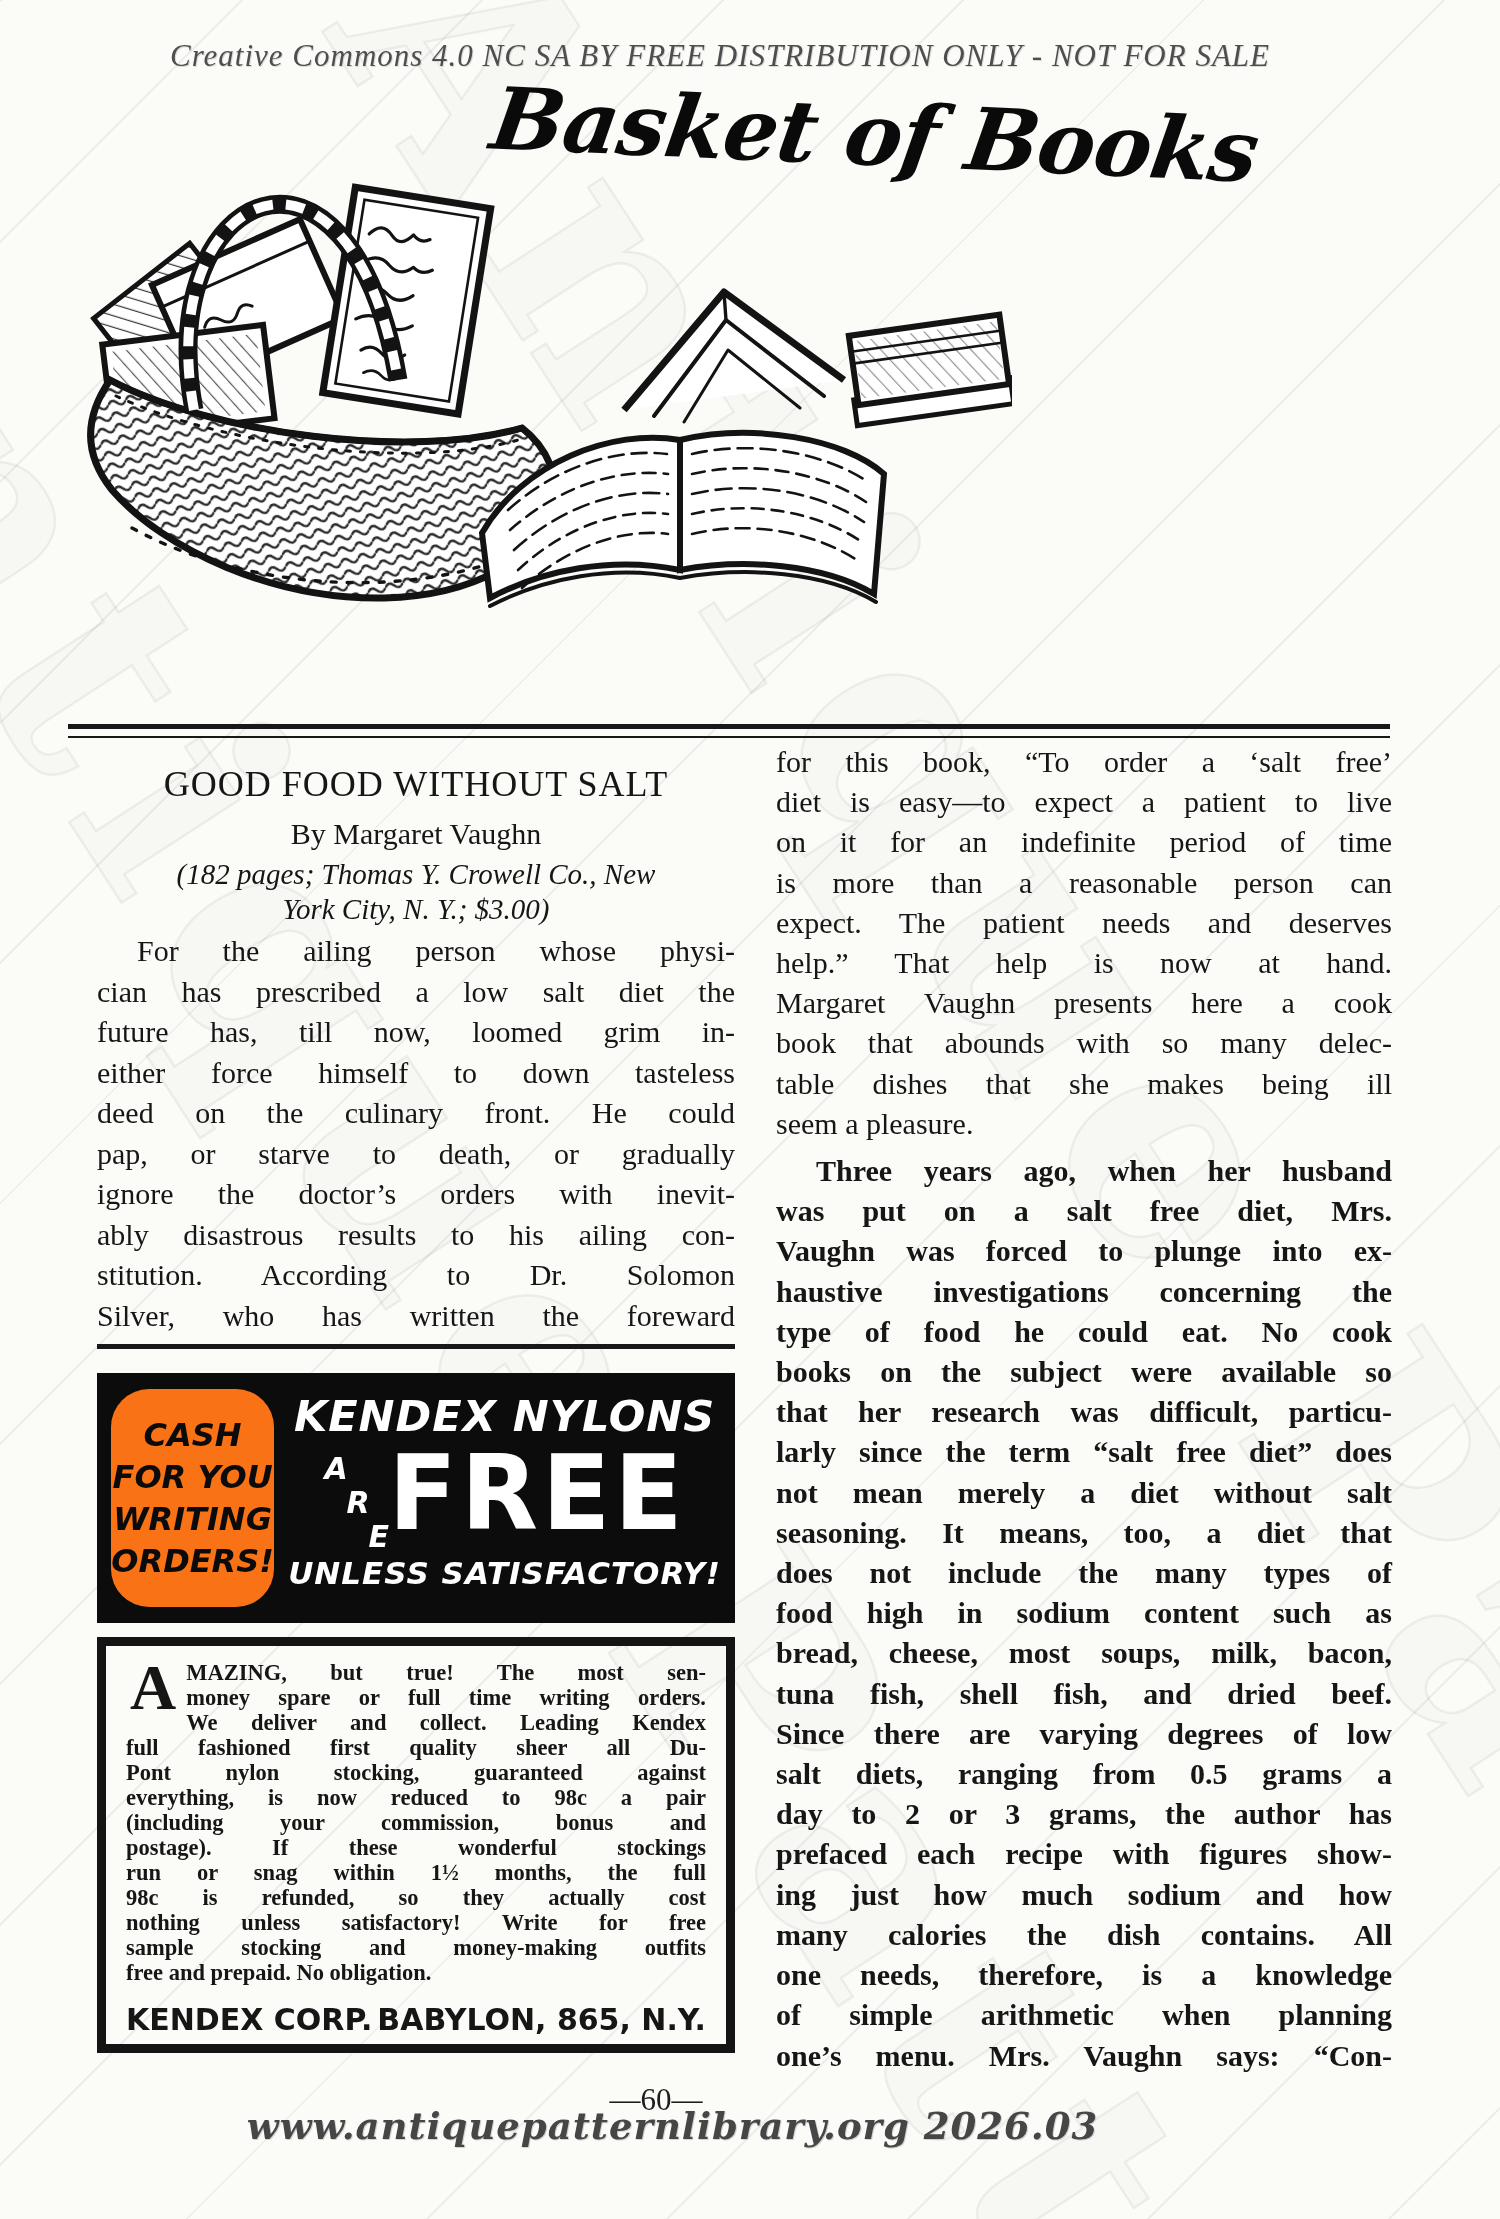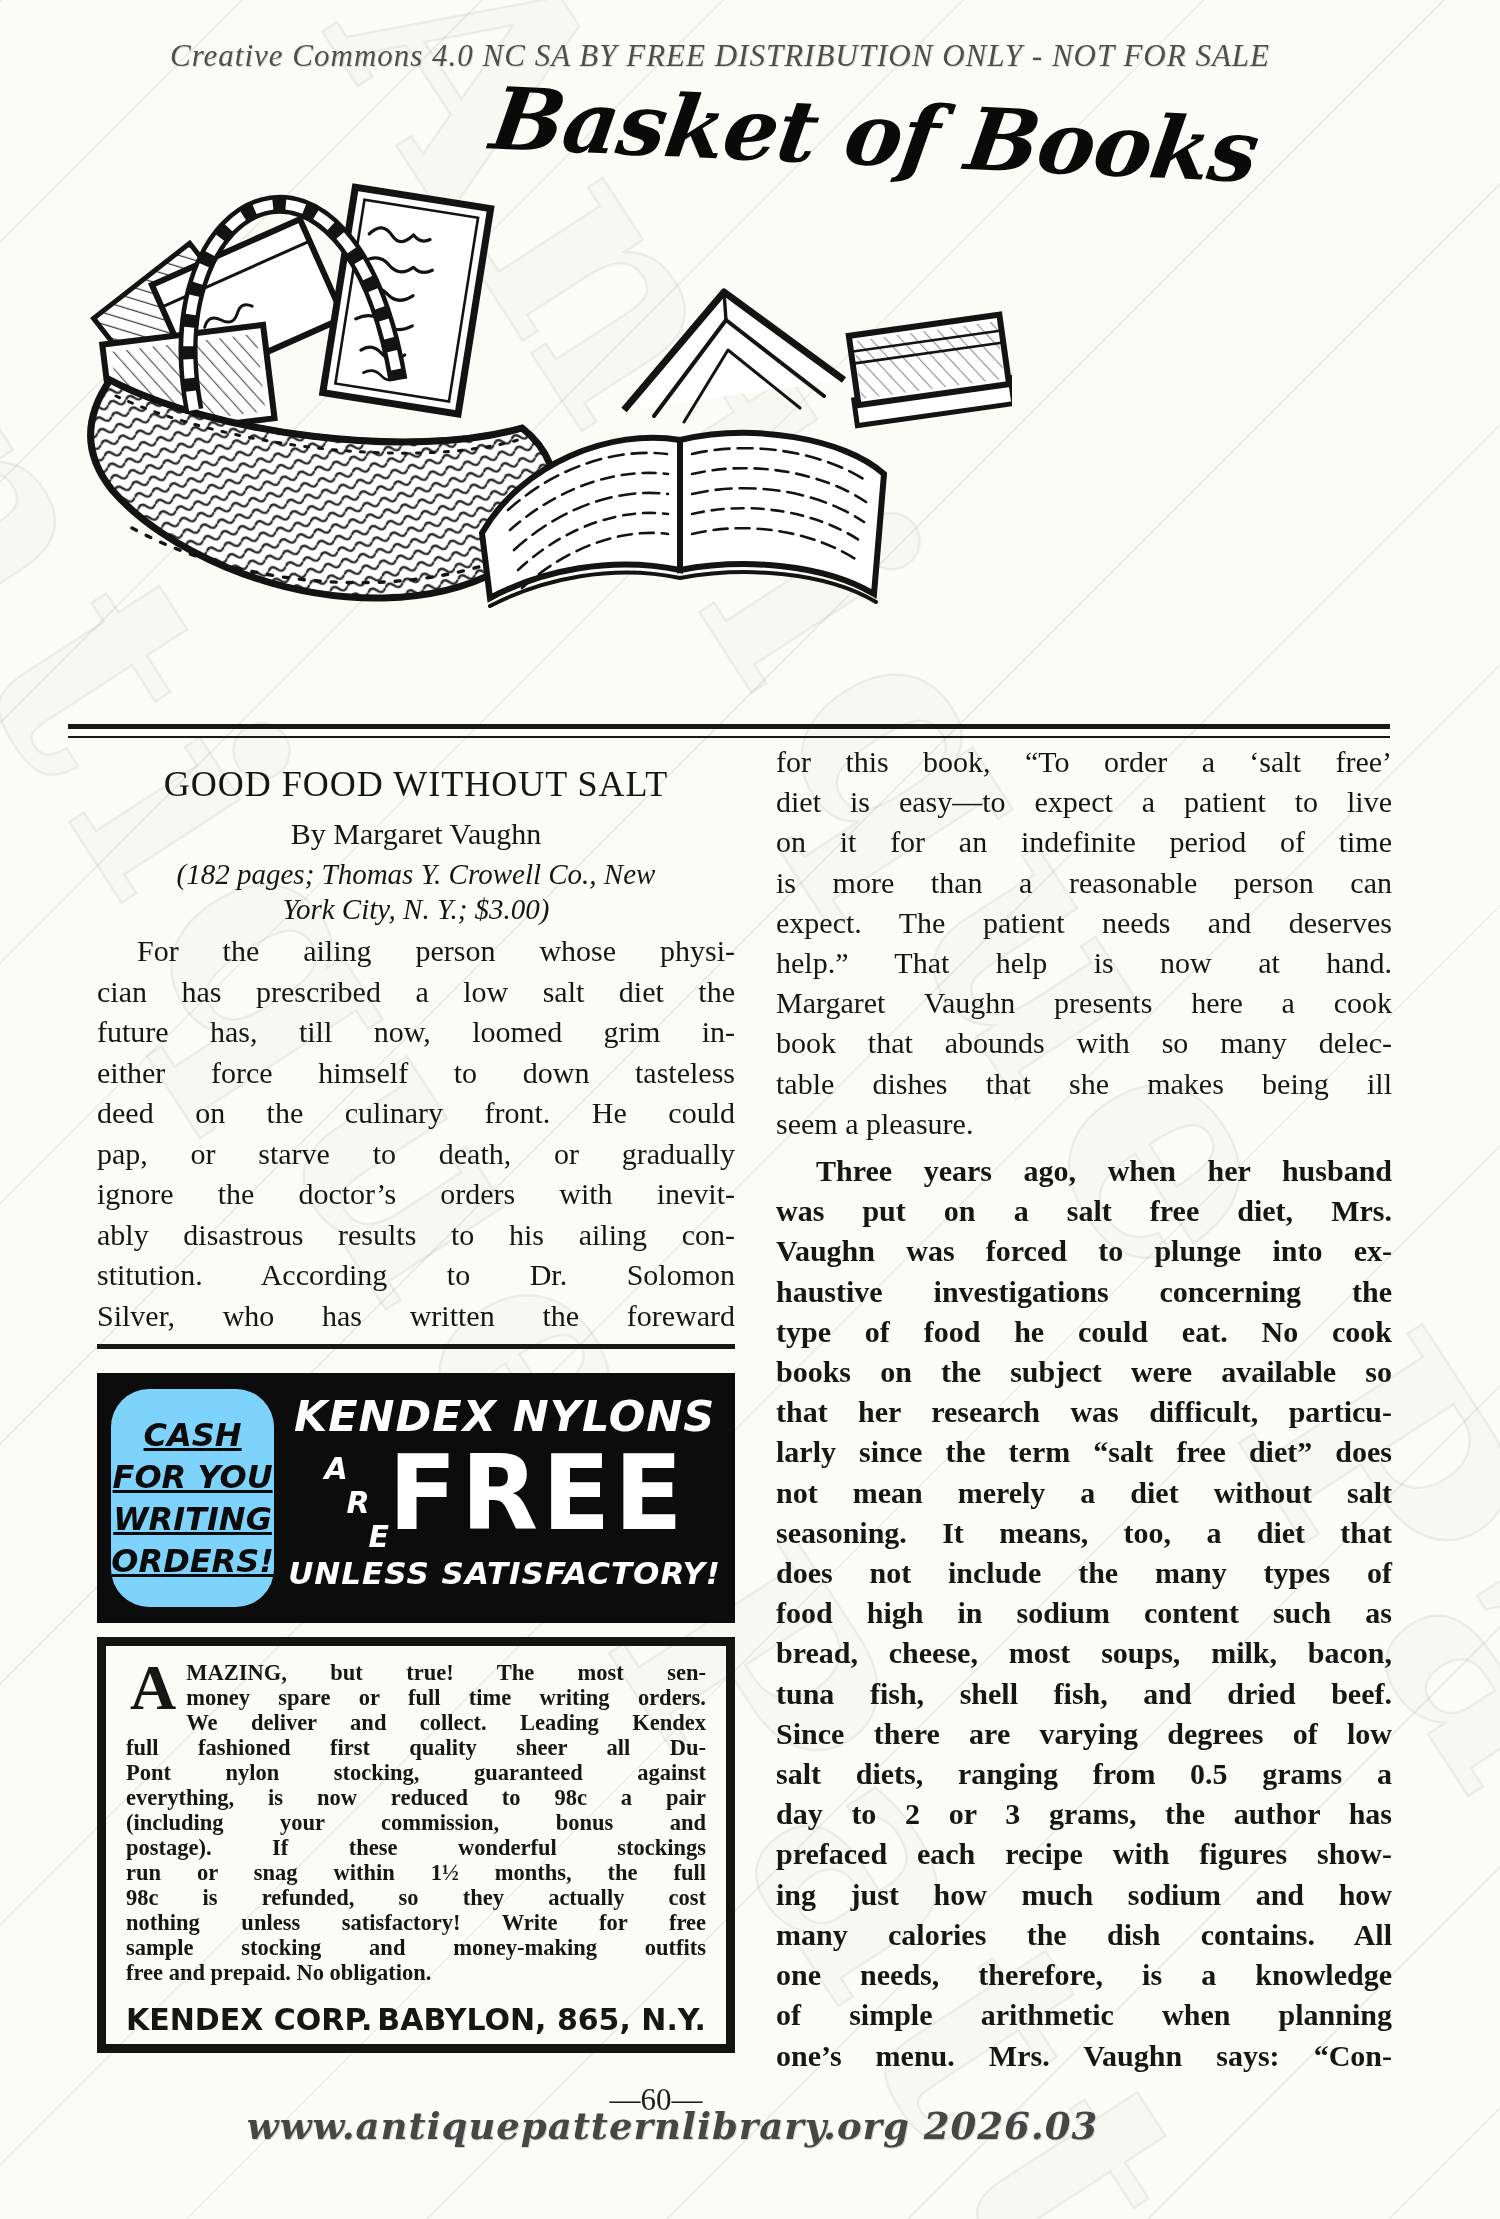--- a/index.html
+++ b/index.html
@@ -60,10 +60,10 @@
     display:flex;gap:14px;padding:16px 14px;
   }
   .badge{
-    width:208px;background:#7dd3fc;border-radius:38px;color:#0b0b0b;
+    width:208px;background:#f97316;border-radius:38px;color:#0b0b0b;
     display:flex;flex-direction:column;justify-content:center;align-items:center;
     font-family:"DejaVu Sans", sans-serif;font-weight:bold;font-style:italic;
-    font-size:32px;line-height:42px;text-decoration:underline;
+    font-size:32px;line-height:42px;
   }
   .ad-right{flex:1;color:#ffffff;font-family:"DejaVu Sans", sans-serif;
     display:flex;flex-direction:column;align-items:center;}

